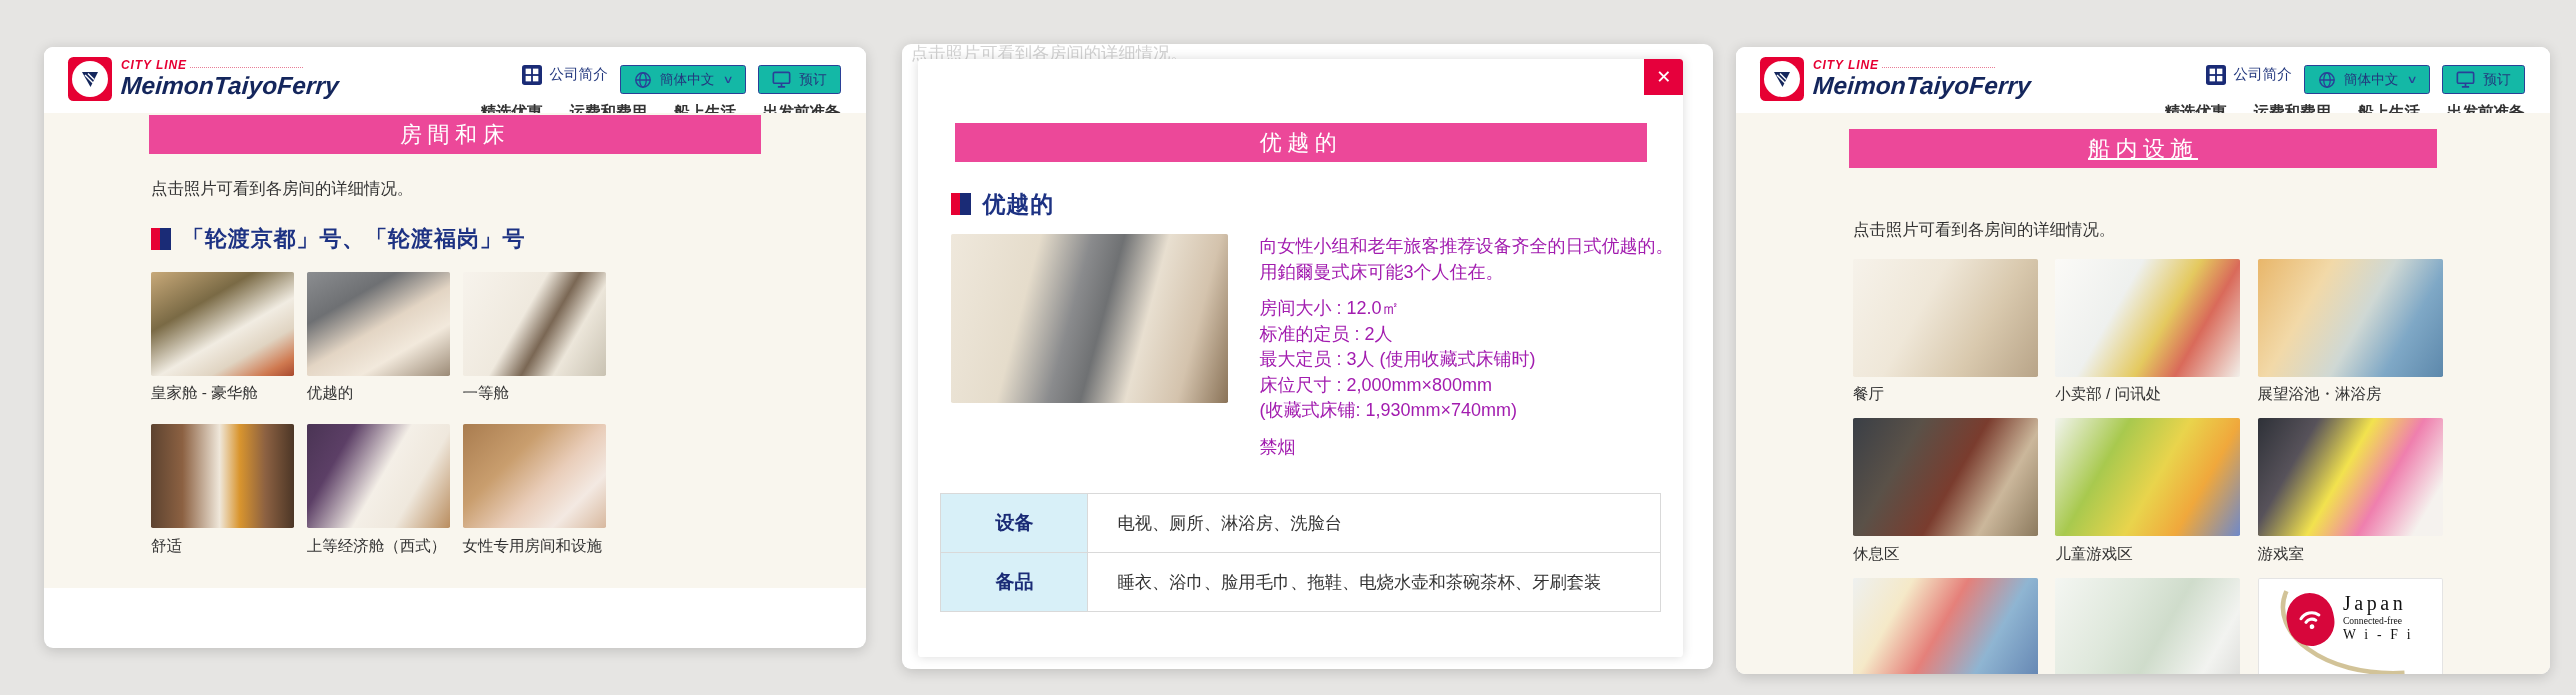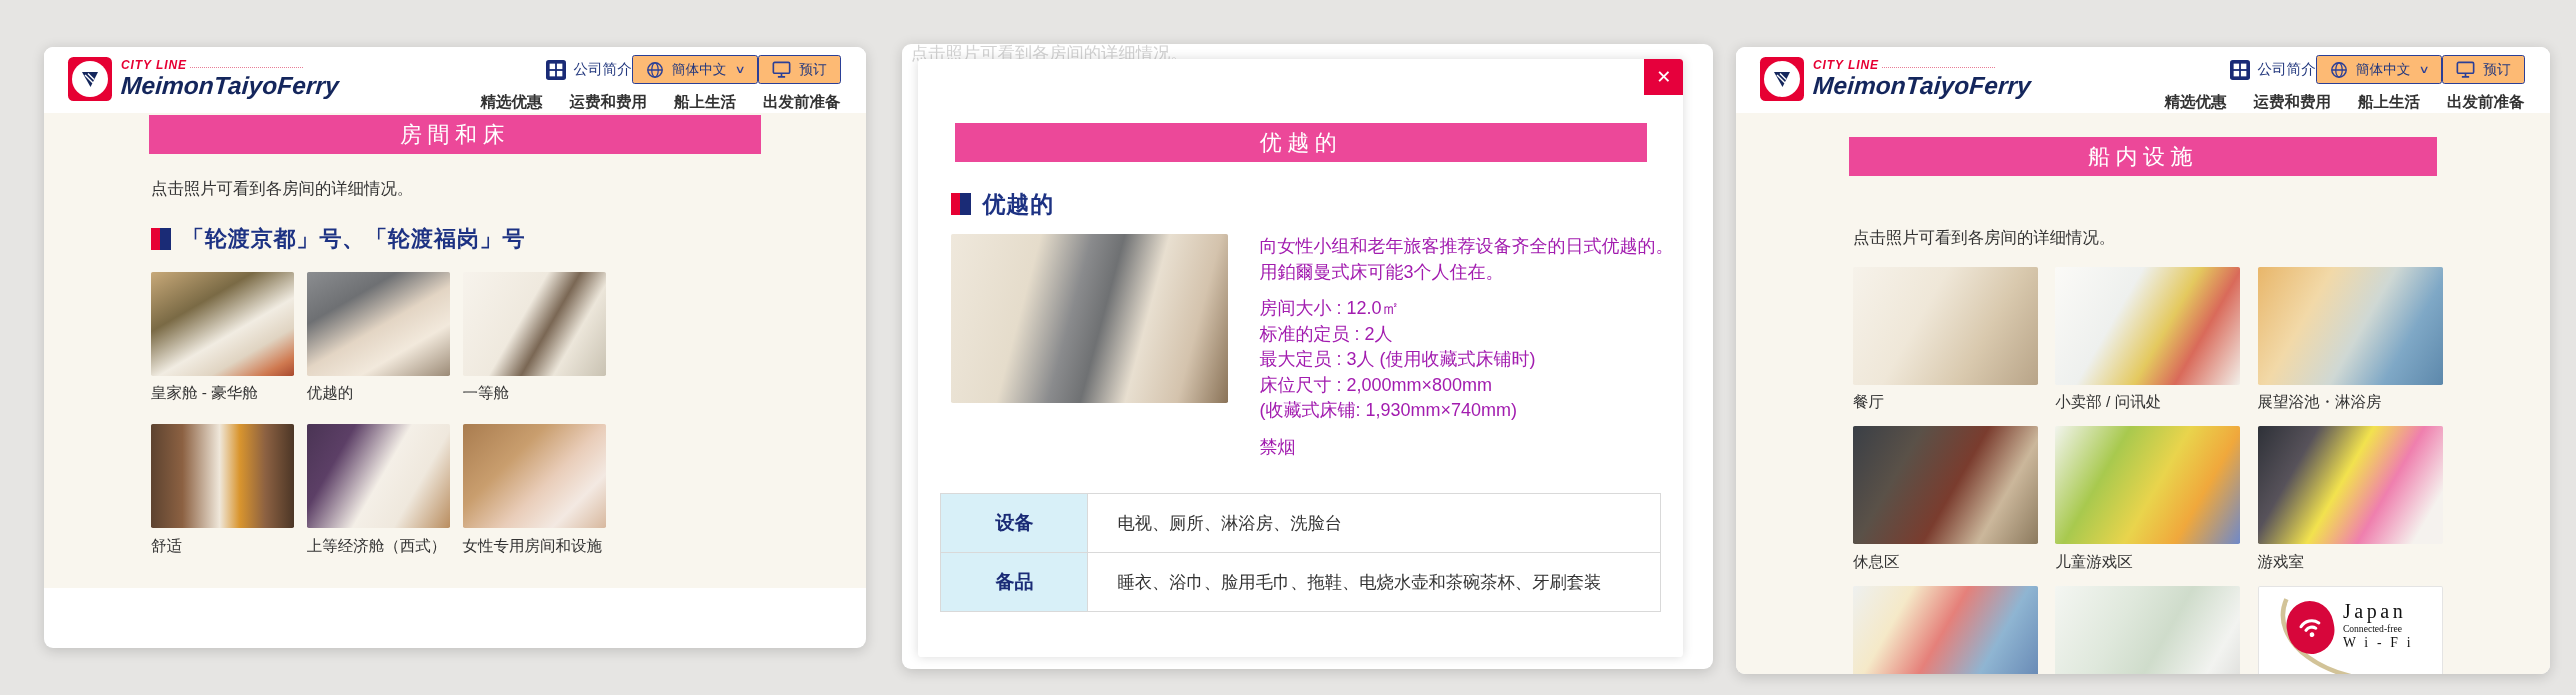--- a/index.html
+++ b/index.html
@@ -30,7 +30,7 @@
   .city-squiggle{flex:1;border-bottom:1.8px dotted #e87d96;margin-left:3.6px;height:3.6px;}
   .brand-name{color:#14265c;font-style:italic;font-weight:800;font-size:24.6px;letter-spacing:0;margin-top:2.7px;white-space:nowrap;transform:skewX(-4deg);}
   .header-right{position:absolute;right:25.5px;top:8.2px;display:flex;flex-direction:column;align-items:flex-end;gap:7.3px;}
-  .utility-row{display:flex;align-items:center;gap:0;}
+  .utility-row{display:flex;align-items:center;gap:12px;}
   .company-link{display:flex;align-items:center;gap:7.3px;color:#23387e;font-size:14.6px;cursor:pointer;text-decoration:none;}
   .outline-box{display:flex;align-items:center;gap:8.2px;border:1.8px solid #2a3f97;border-radius:2.7px;padding:4.6px 12.8px;color:#23387e;font-size:13.7px;cursor:pointer;text-decoration:none;background:#fdba74;}
   .chev{font-size:11px;color:#2a3f97;transform:scaleX(1.4);margin-left:1.8px;}

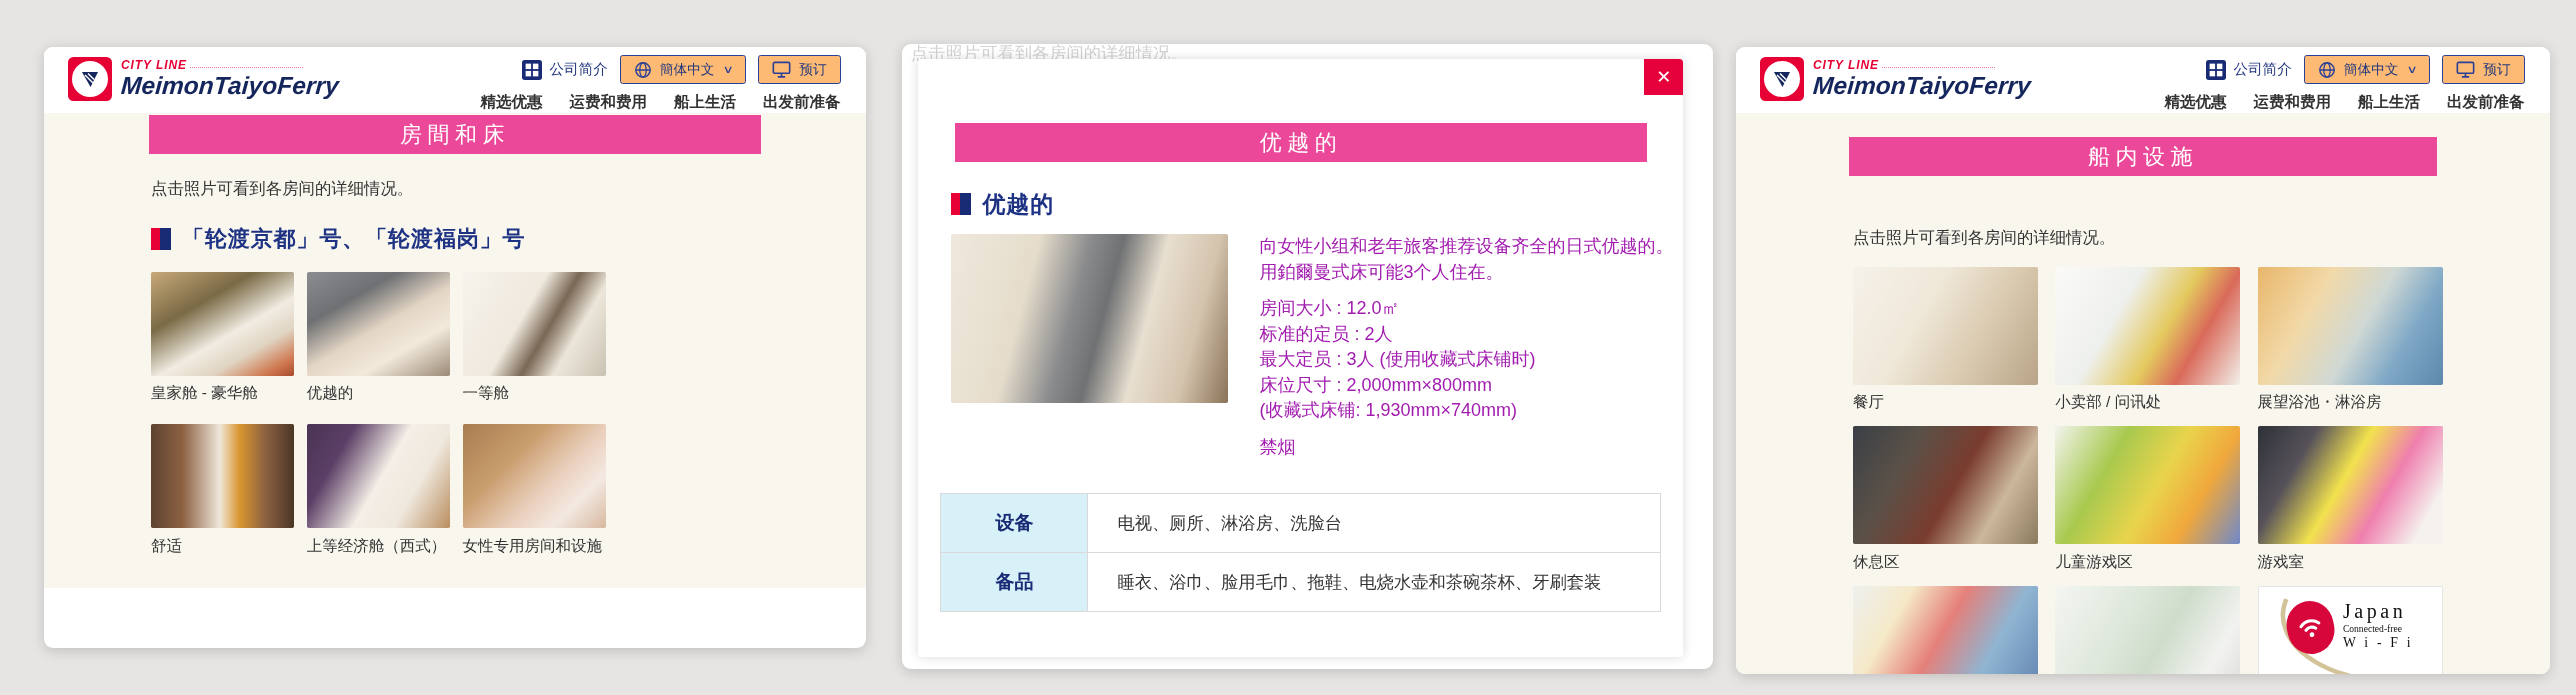--- a/index.html
+++ b/index.html
@@ -32,7 +32,7 @@
   .header-right{position:absolute;right:25.5px;top:8.2px;display:flex;flex-direction:column;align-items:flex-end;gap:7.3px;}
   .utility-row{display:flex;align-items:center;gap:12px;}
   .company-link{display:flex;align-items:center;gap:7.3px;color:#23387e;font-size:14.6px;cursor:pointer;text-decoration:none;}
-  .outline-box{display:flex;align-items:center;gap:8.2px;border:1.8px solid #2a3f97;border-radius:2.7px;padding:4.6px 12.8px;color:#23387e;font-size:13.7px;cursor:pointer;text-decoration:none;background:#fdba74;}
+  .outline-box{display:flex;align-items:center;gap:8.2px;border:1.8px solid #2a3f97;border-radius:2.7px;padding:4.6px 12.8px;color:#23387e;font-size:13.7px;cursor:pointer;text-decoration:none;background:#14b8a6;margin-top:10px;}
   .chev{font-size:11px;color:#2a3f97;transform:scaleX(1.4);margin-left:1.8px;}
   .nav-row{display:flex;gap:27px;}
   .nav-row a{color:#333;font-size:15.5px;font-weight:600;text-decoration:none;cursor:pointer;white-space:nowrap;}

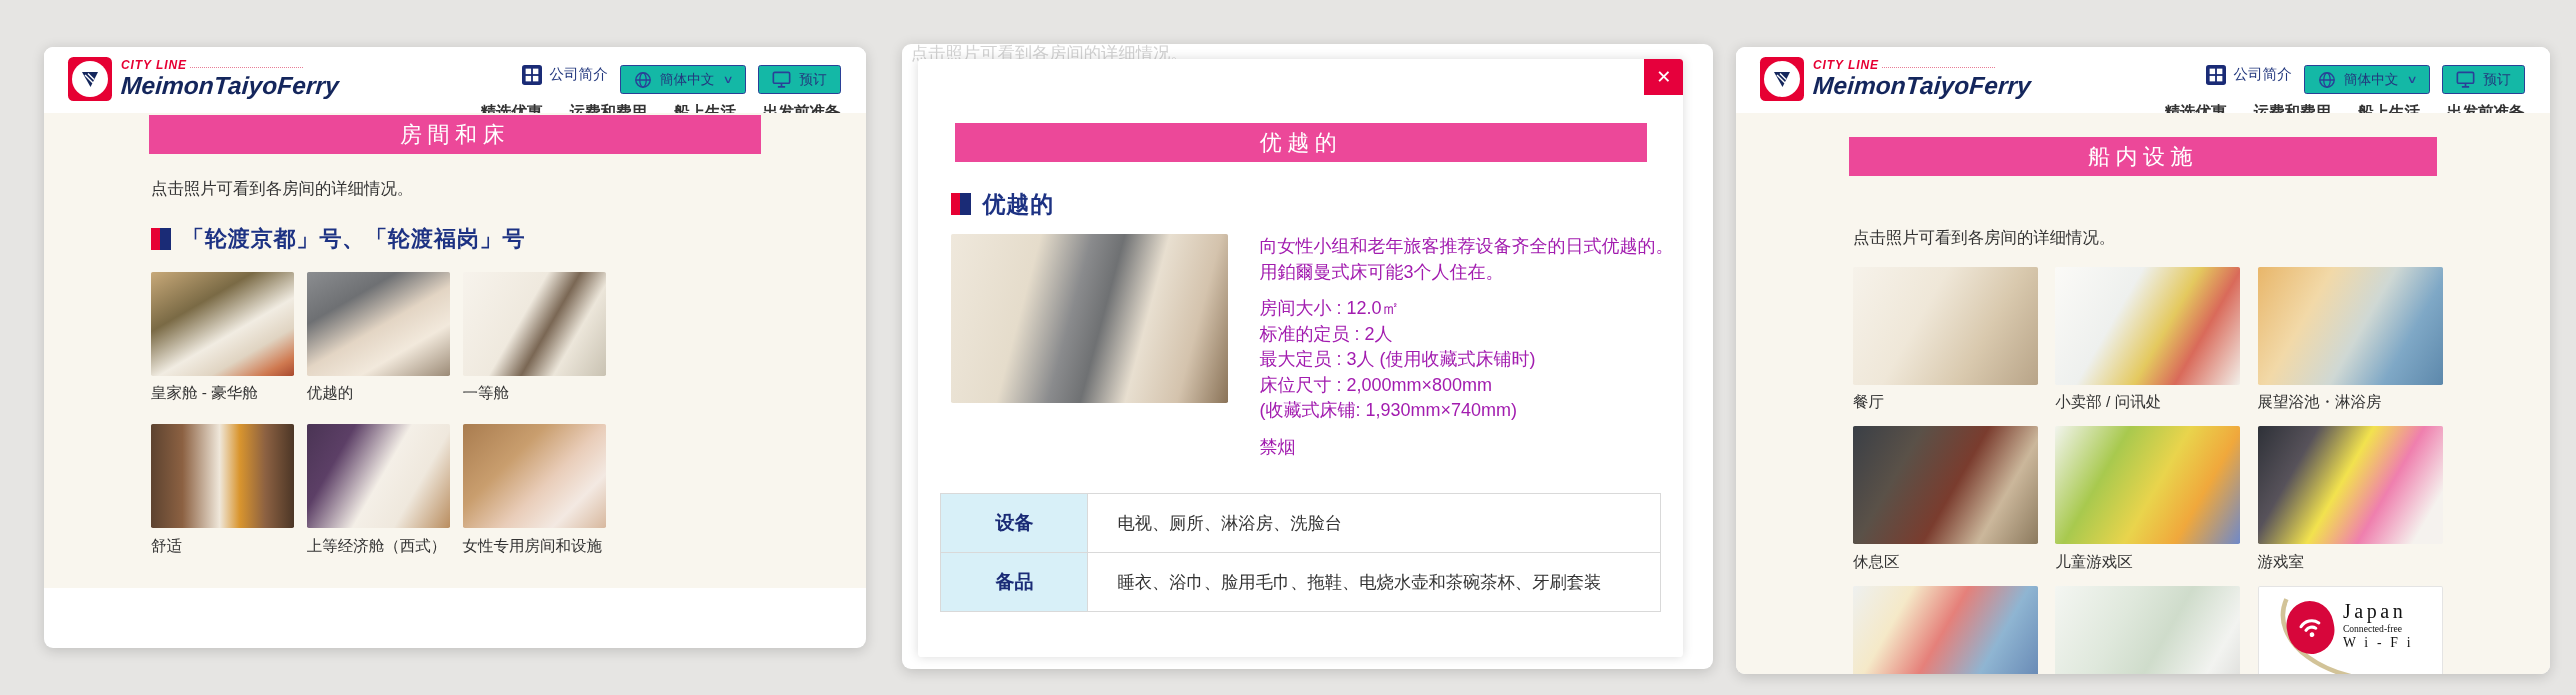--- a/index.html
+++ b/index.html
@@ -43,7 +43,7 @@
   #win-right .page-body{bottom:0;overflow:hidden;}
   .banner{background:#ec4899;color:#fff;text-align:center;font-size:22px;letter-spacing:5.5px;height:39px;line-height:39px;}
   #win-left  .banner{width:612px;margin:1.8px auto 0;}
-  #win-right .banner{width:588px;margin:24px auto 0;}
+  #win-right .banner{width:588px;margin:16px auto 0;text-decoration:underline;}
   .intro{font-size:16.4px;color:#333;margin:24px 0 0 107px;}
   #win-right .intro{margin:51px 0 0 117px;}
   .section-heading{display:flex;align-items:center;gap:11px;margin:24px 0 0 107px;}

